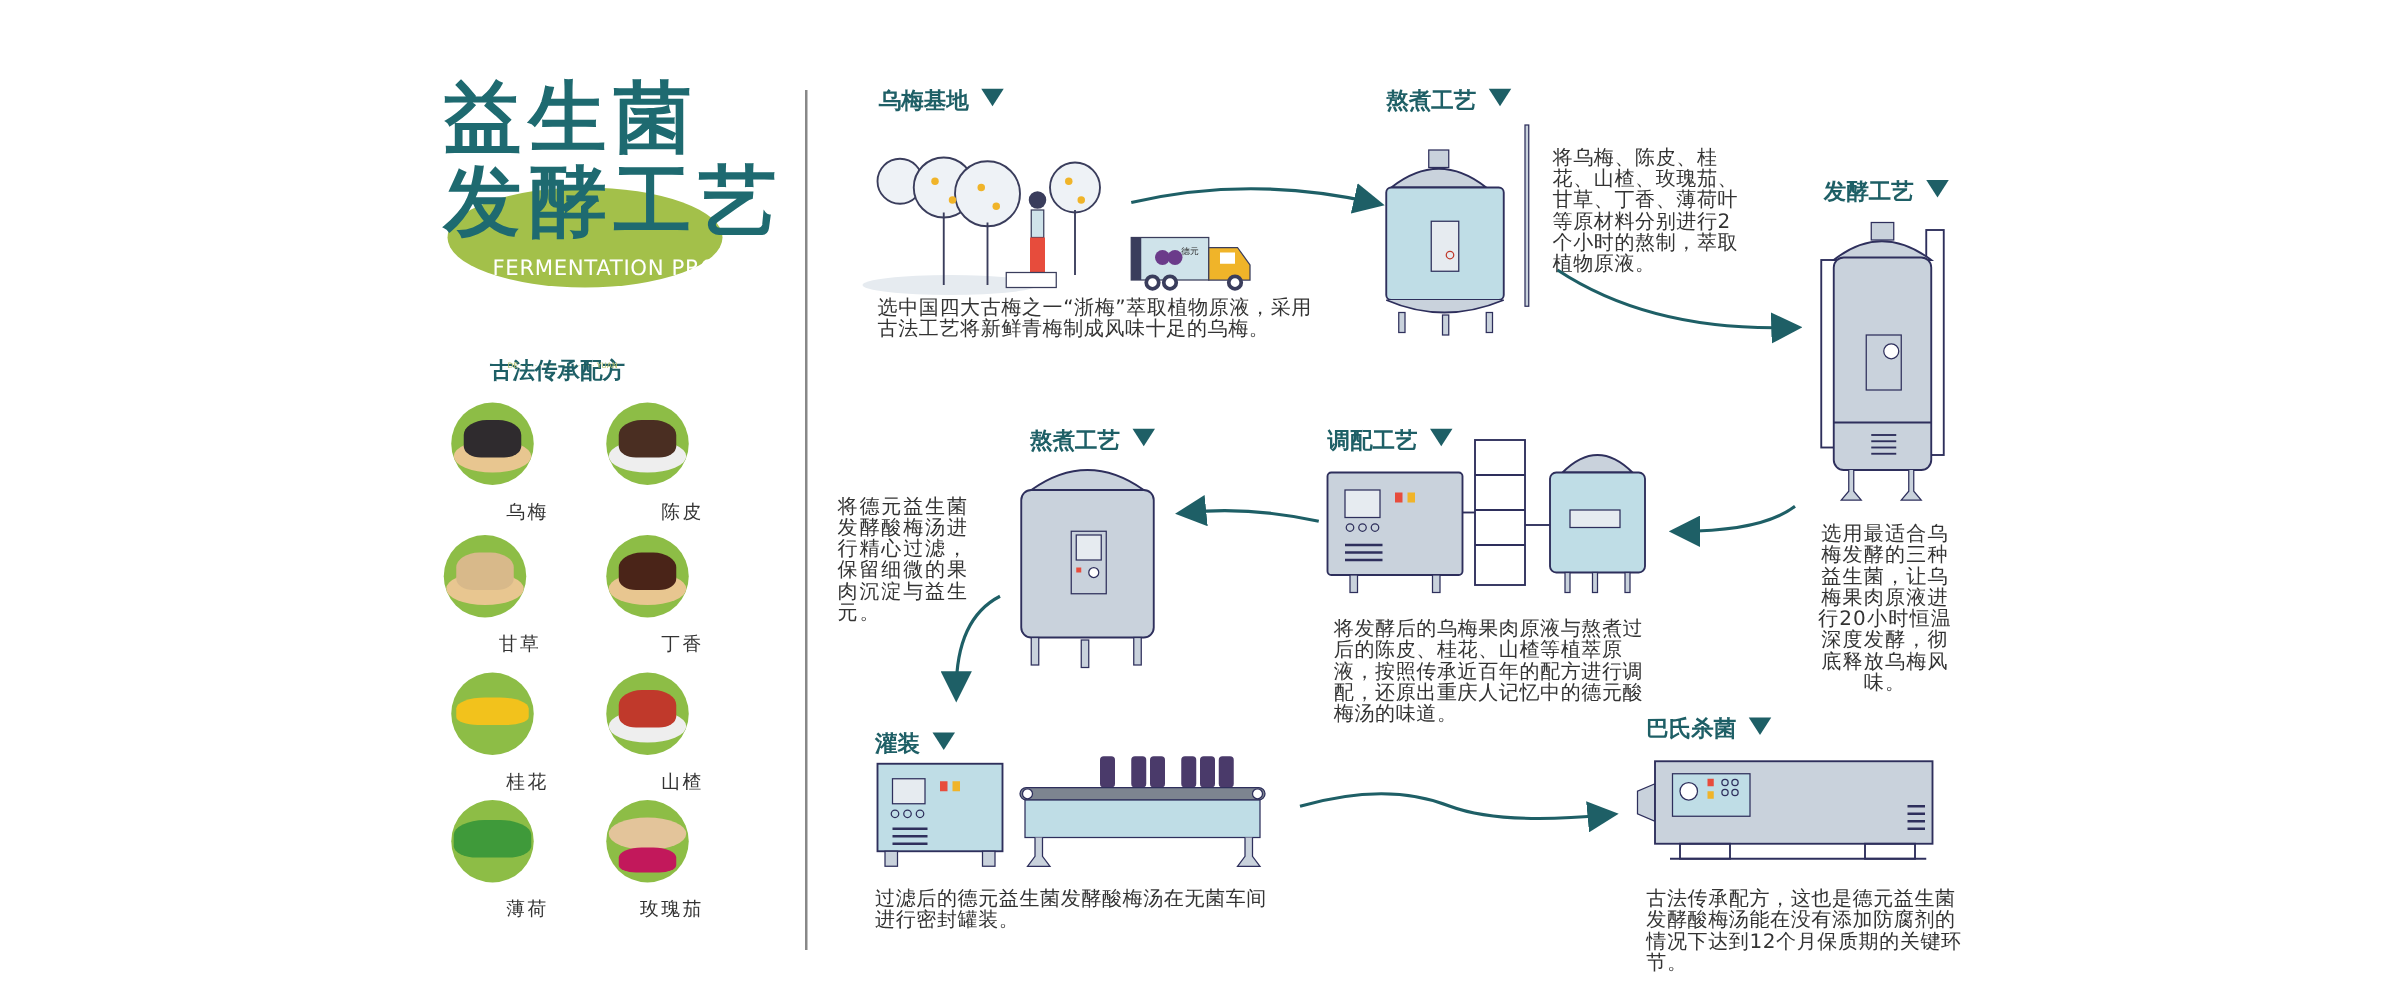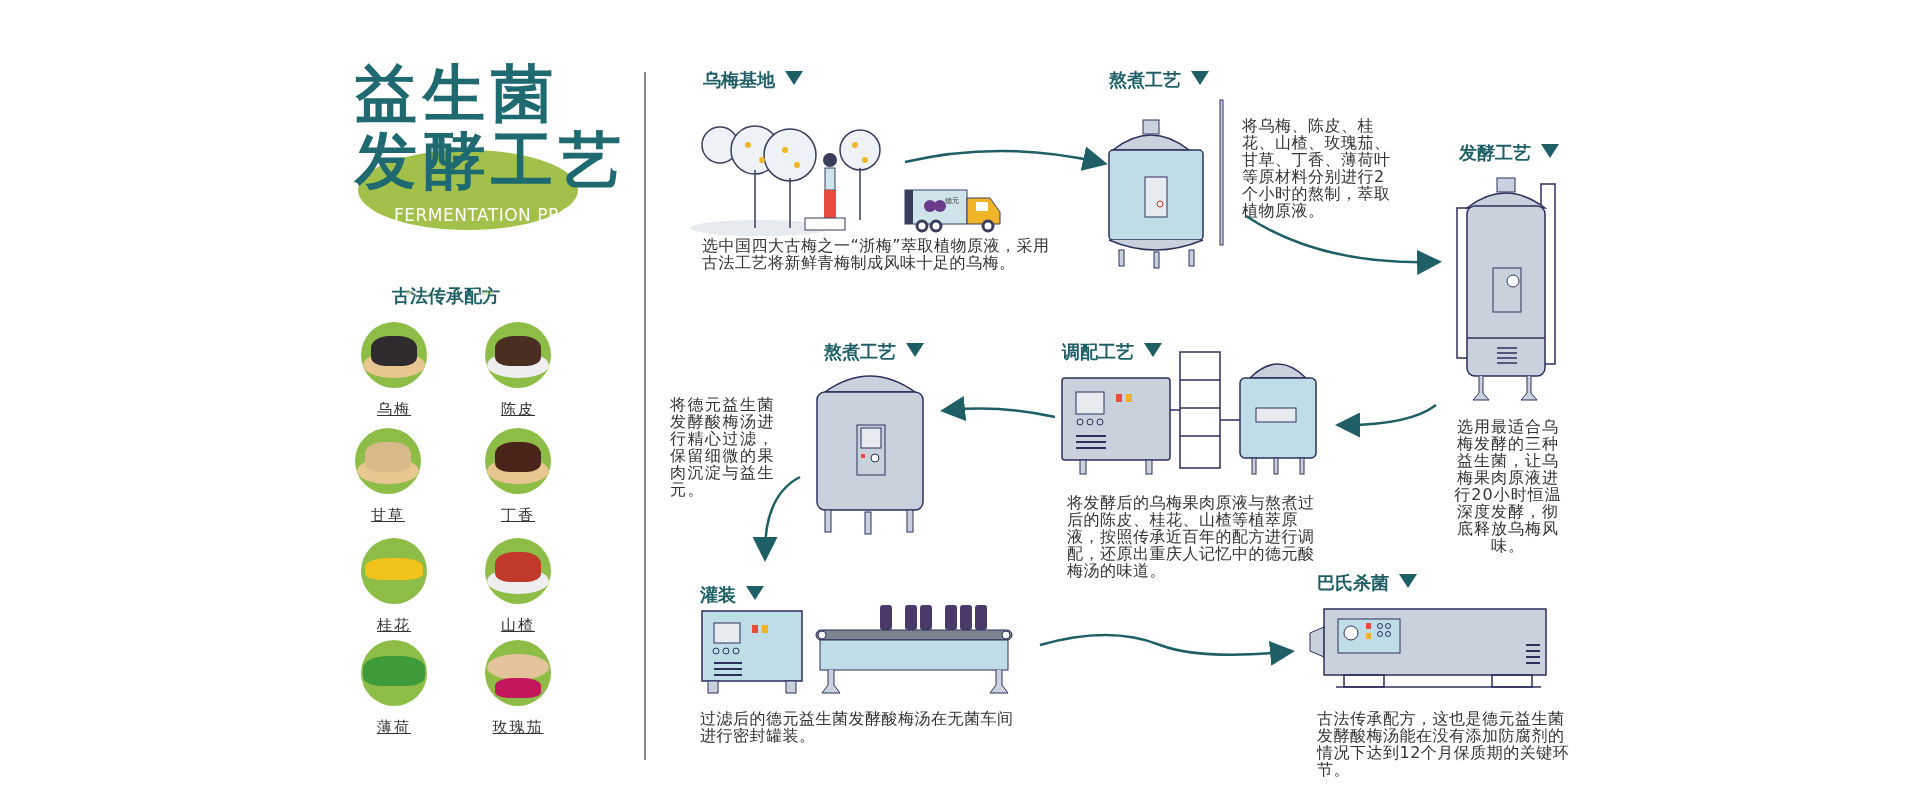--- a/index.html
+++ b/index.html
@@ -11,7 +11,7 @@
     .sub-en { color: #ffffff; font-size: 17px; letter-spacing: 0.5px; }
     .section-head { font-size: 18px; color: #1e5f66; font-weight: bold; margin-top: 20px; }
     .dots { font-size: 6px; color: #b8c16e; letter-spacing: 0; }
-    .ing { position: absolute; width: 90px; text-align: center; text-decoration: underline; }
+    .ing { position: absolute; width: 90px; text-align: right; }
     .ing .circle { width: 66px; height: 66px; border-radius: 50%; background: #8dbd46; margin: 0 auto; position: relative; overflow: hidden; }
     .ing .plate { position: absolute; left: 2px; right: 2px; bottom: 10px; height: 26px; border-radius: 50%; background: #e8c690; }
     .ing .stuff { position: absolute; left: 10px; right: 10px; top: 14px; height: 30px; border-radius: 40% 40% 30% 30%; }

